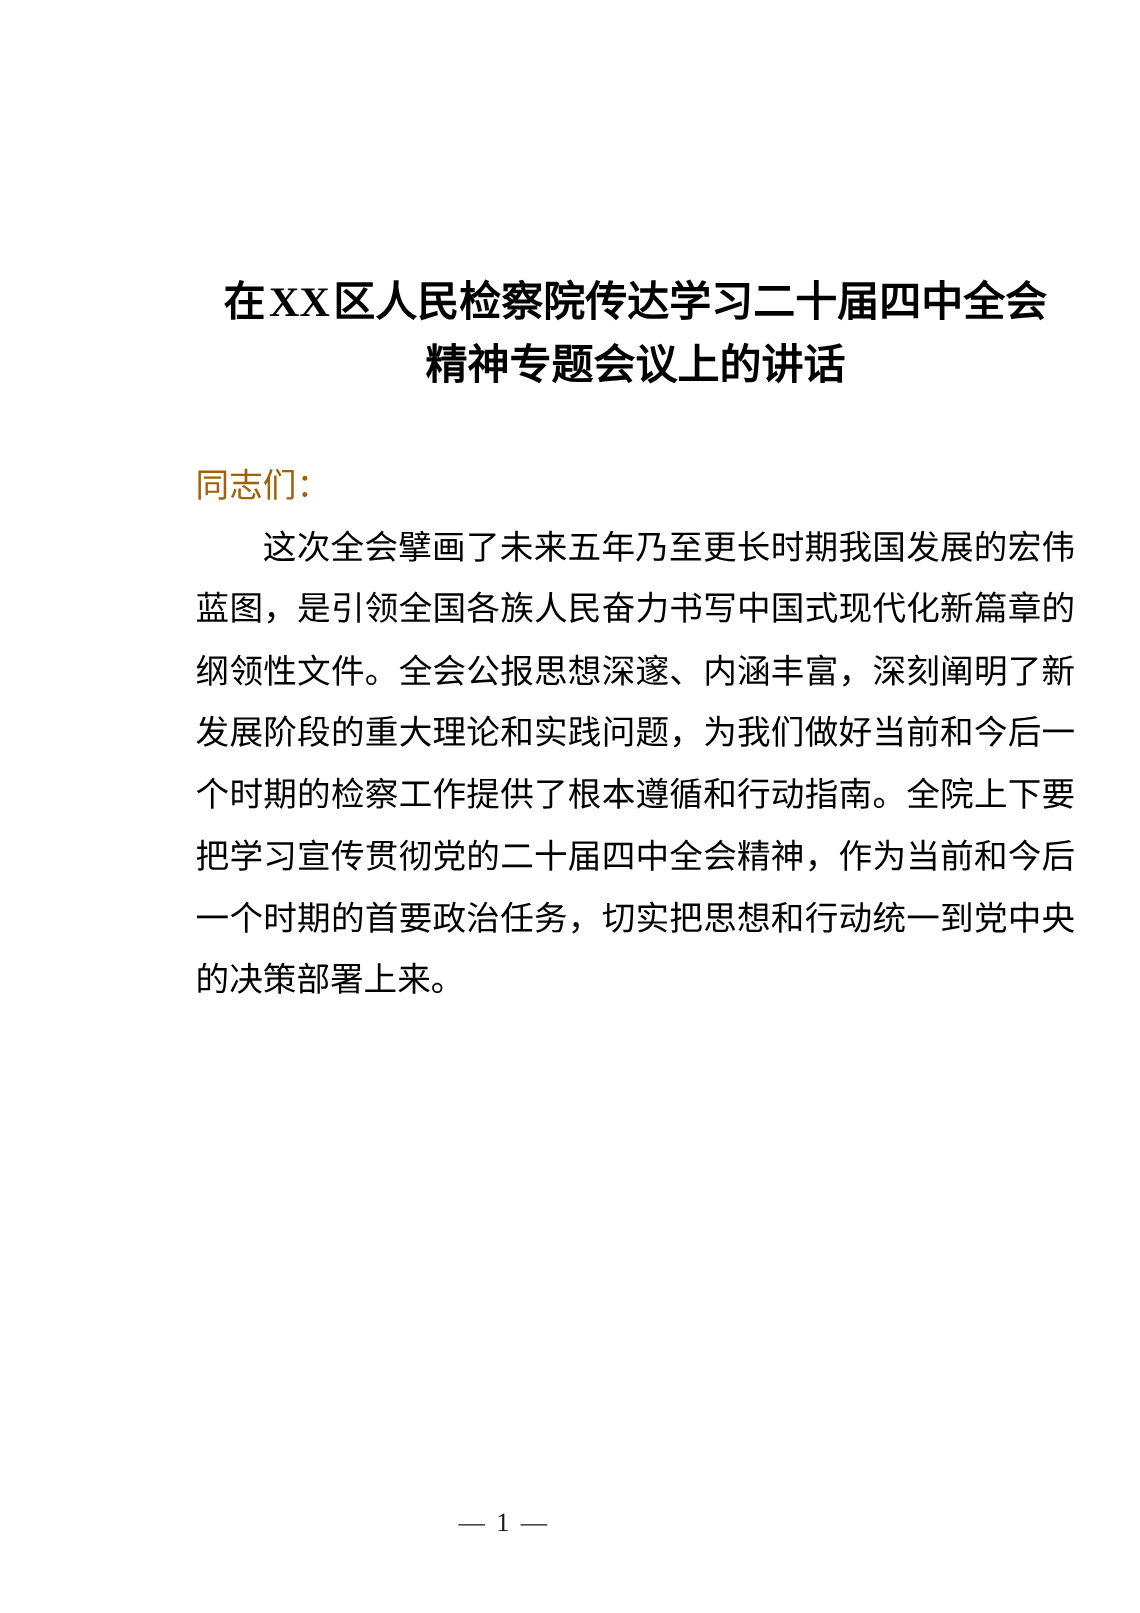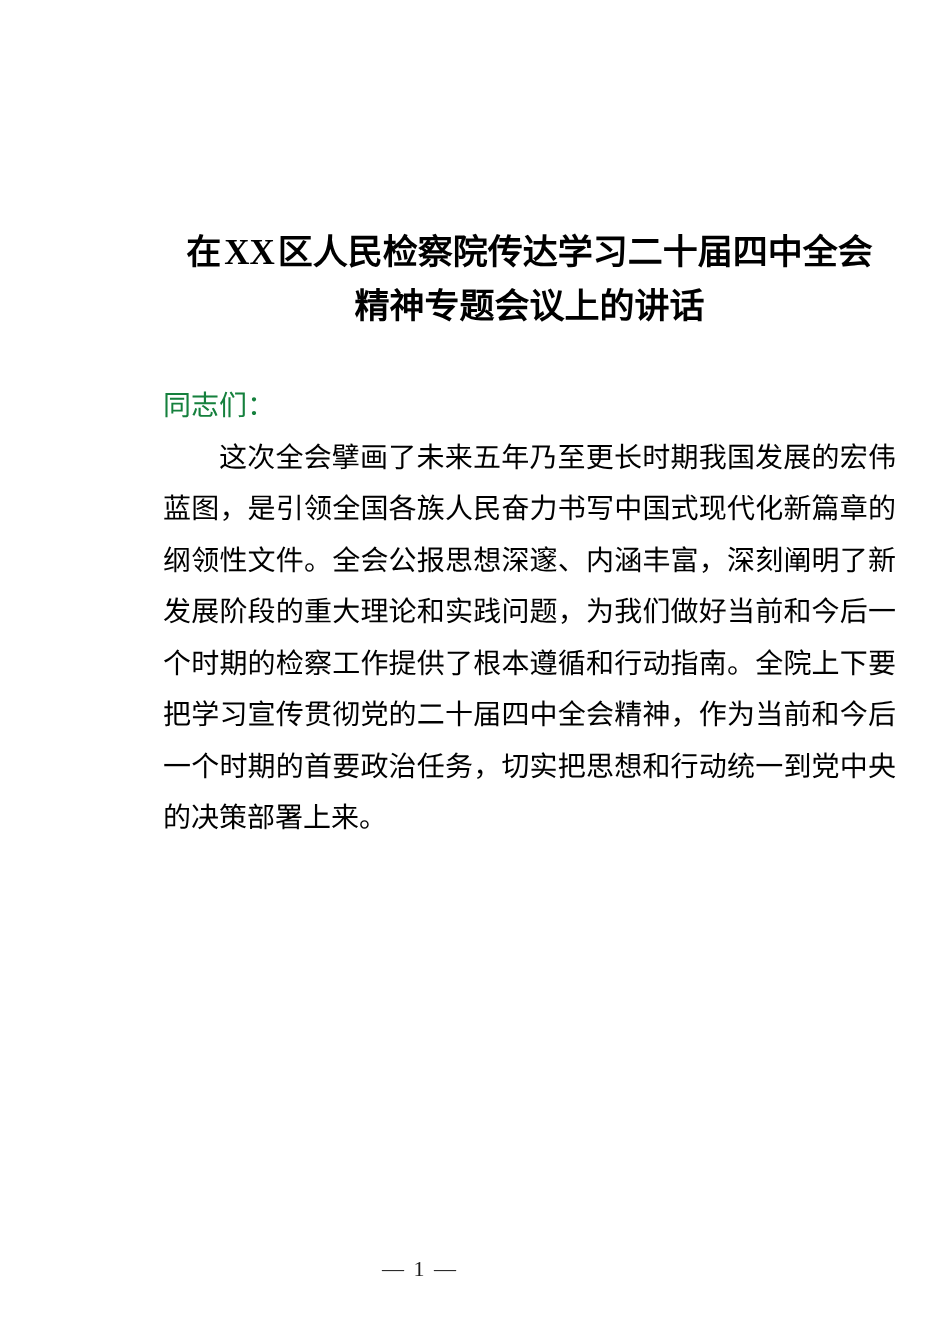--- a/index.html
+++ b/index.html
@@ -53,7 +53,7 @@
     font-family: "Liberation Sans", "DejaVu Sans", sans-serif;
     font-size: 28px;
     line-height: 51.5px;
-    color: #15803d;
+    color: #a16207;
     text-align: justify;
     text-justify: inter-character;
   }

